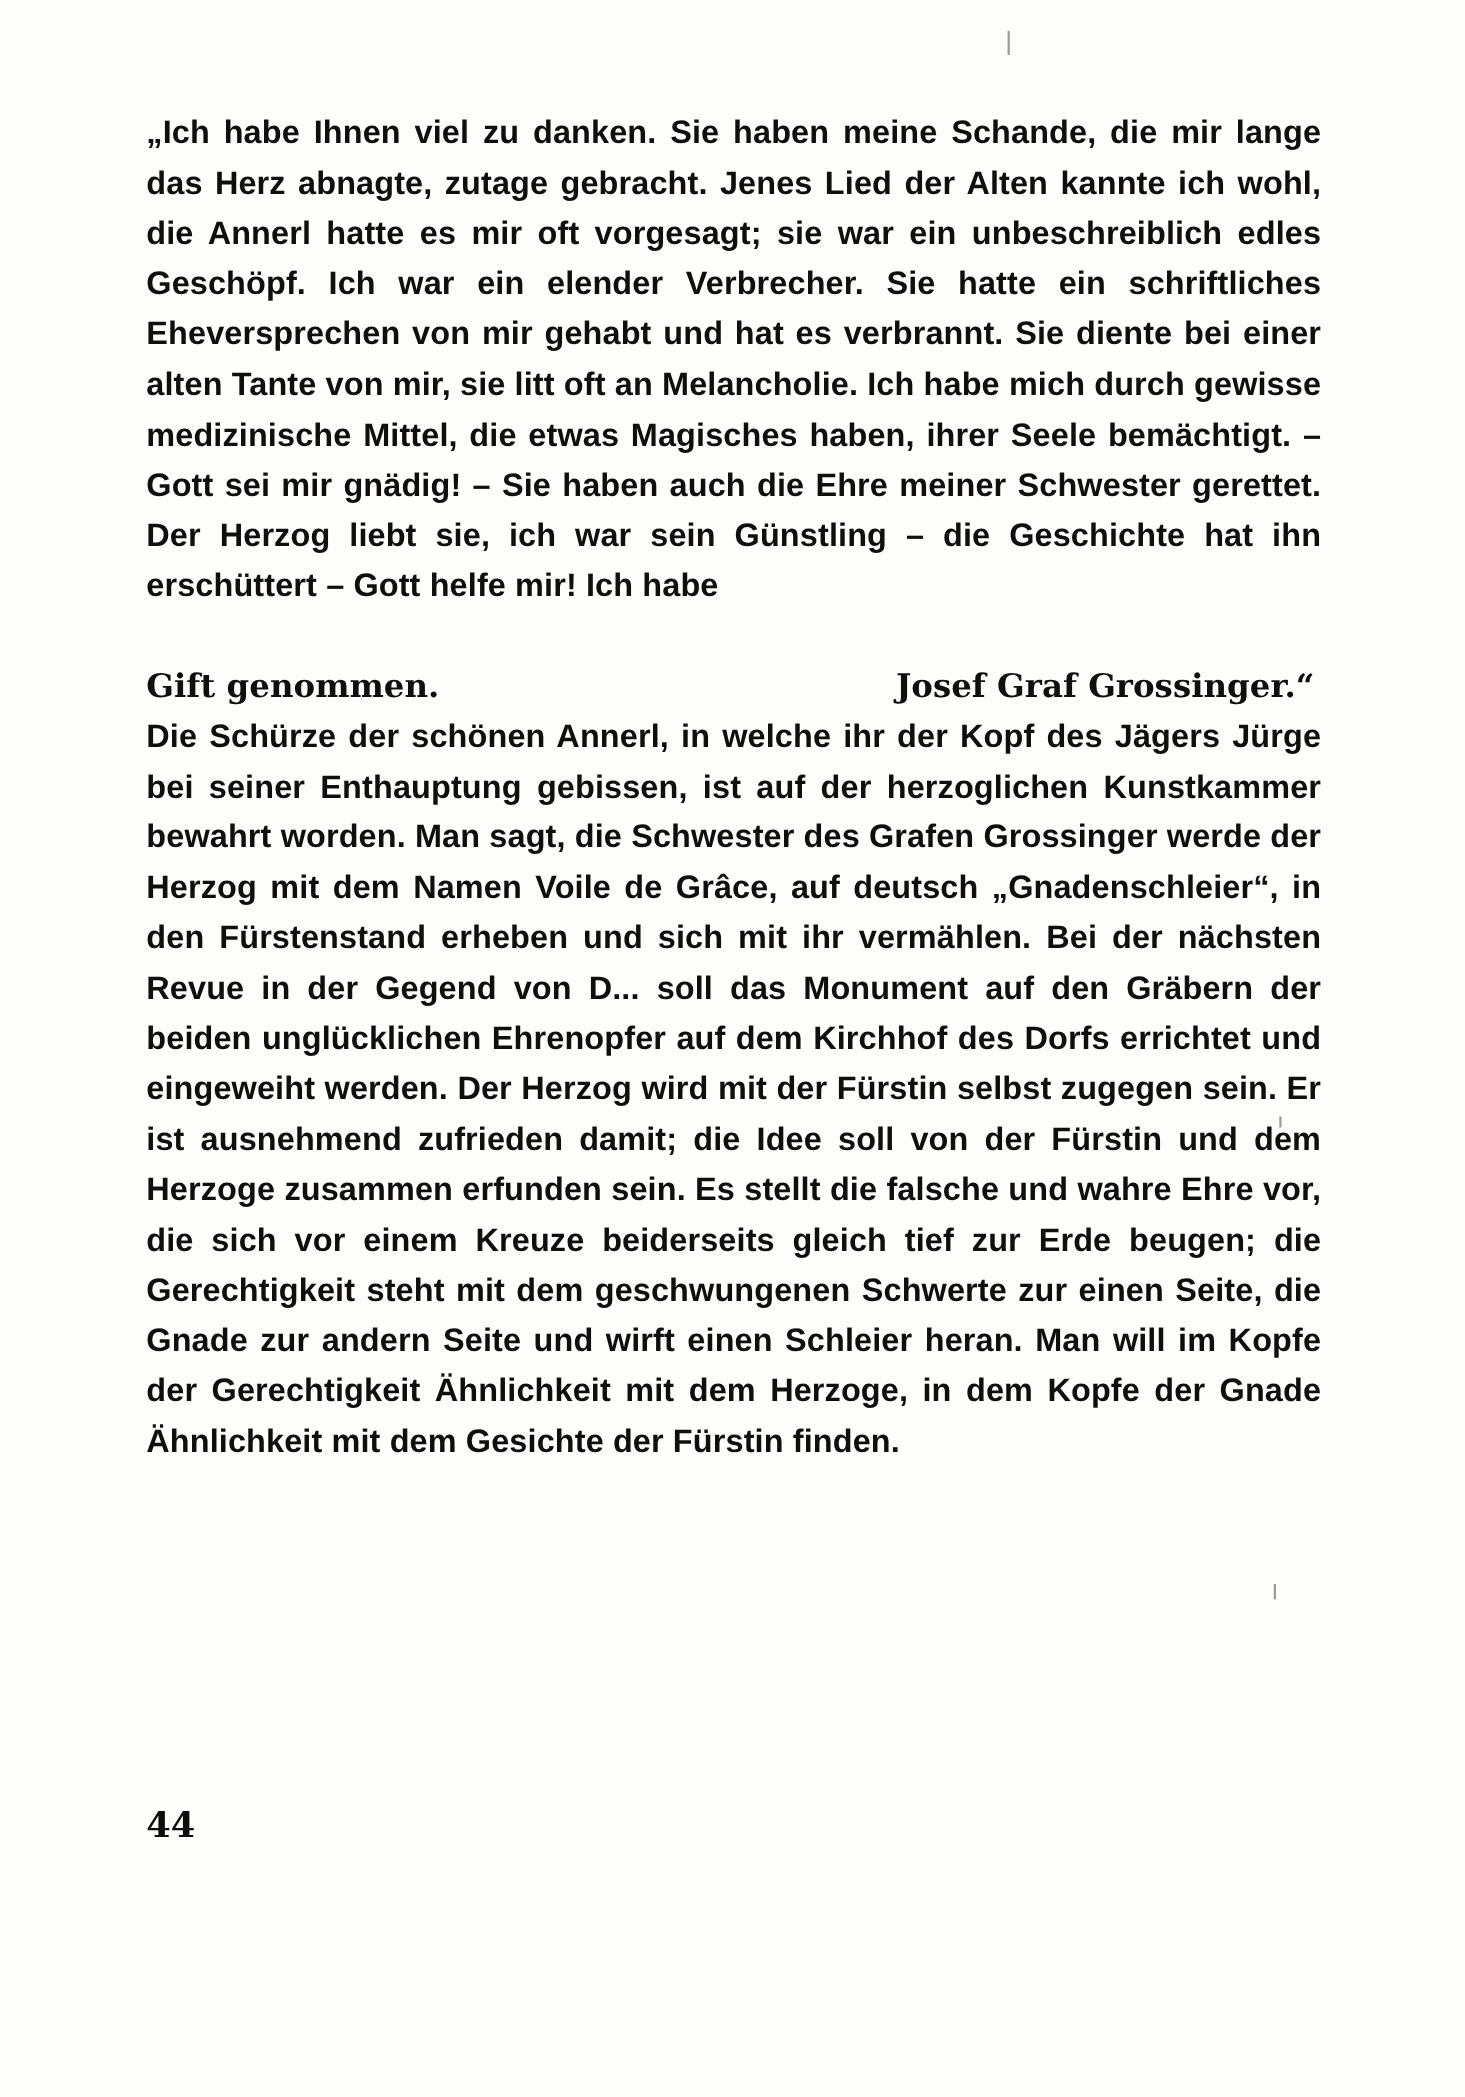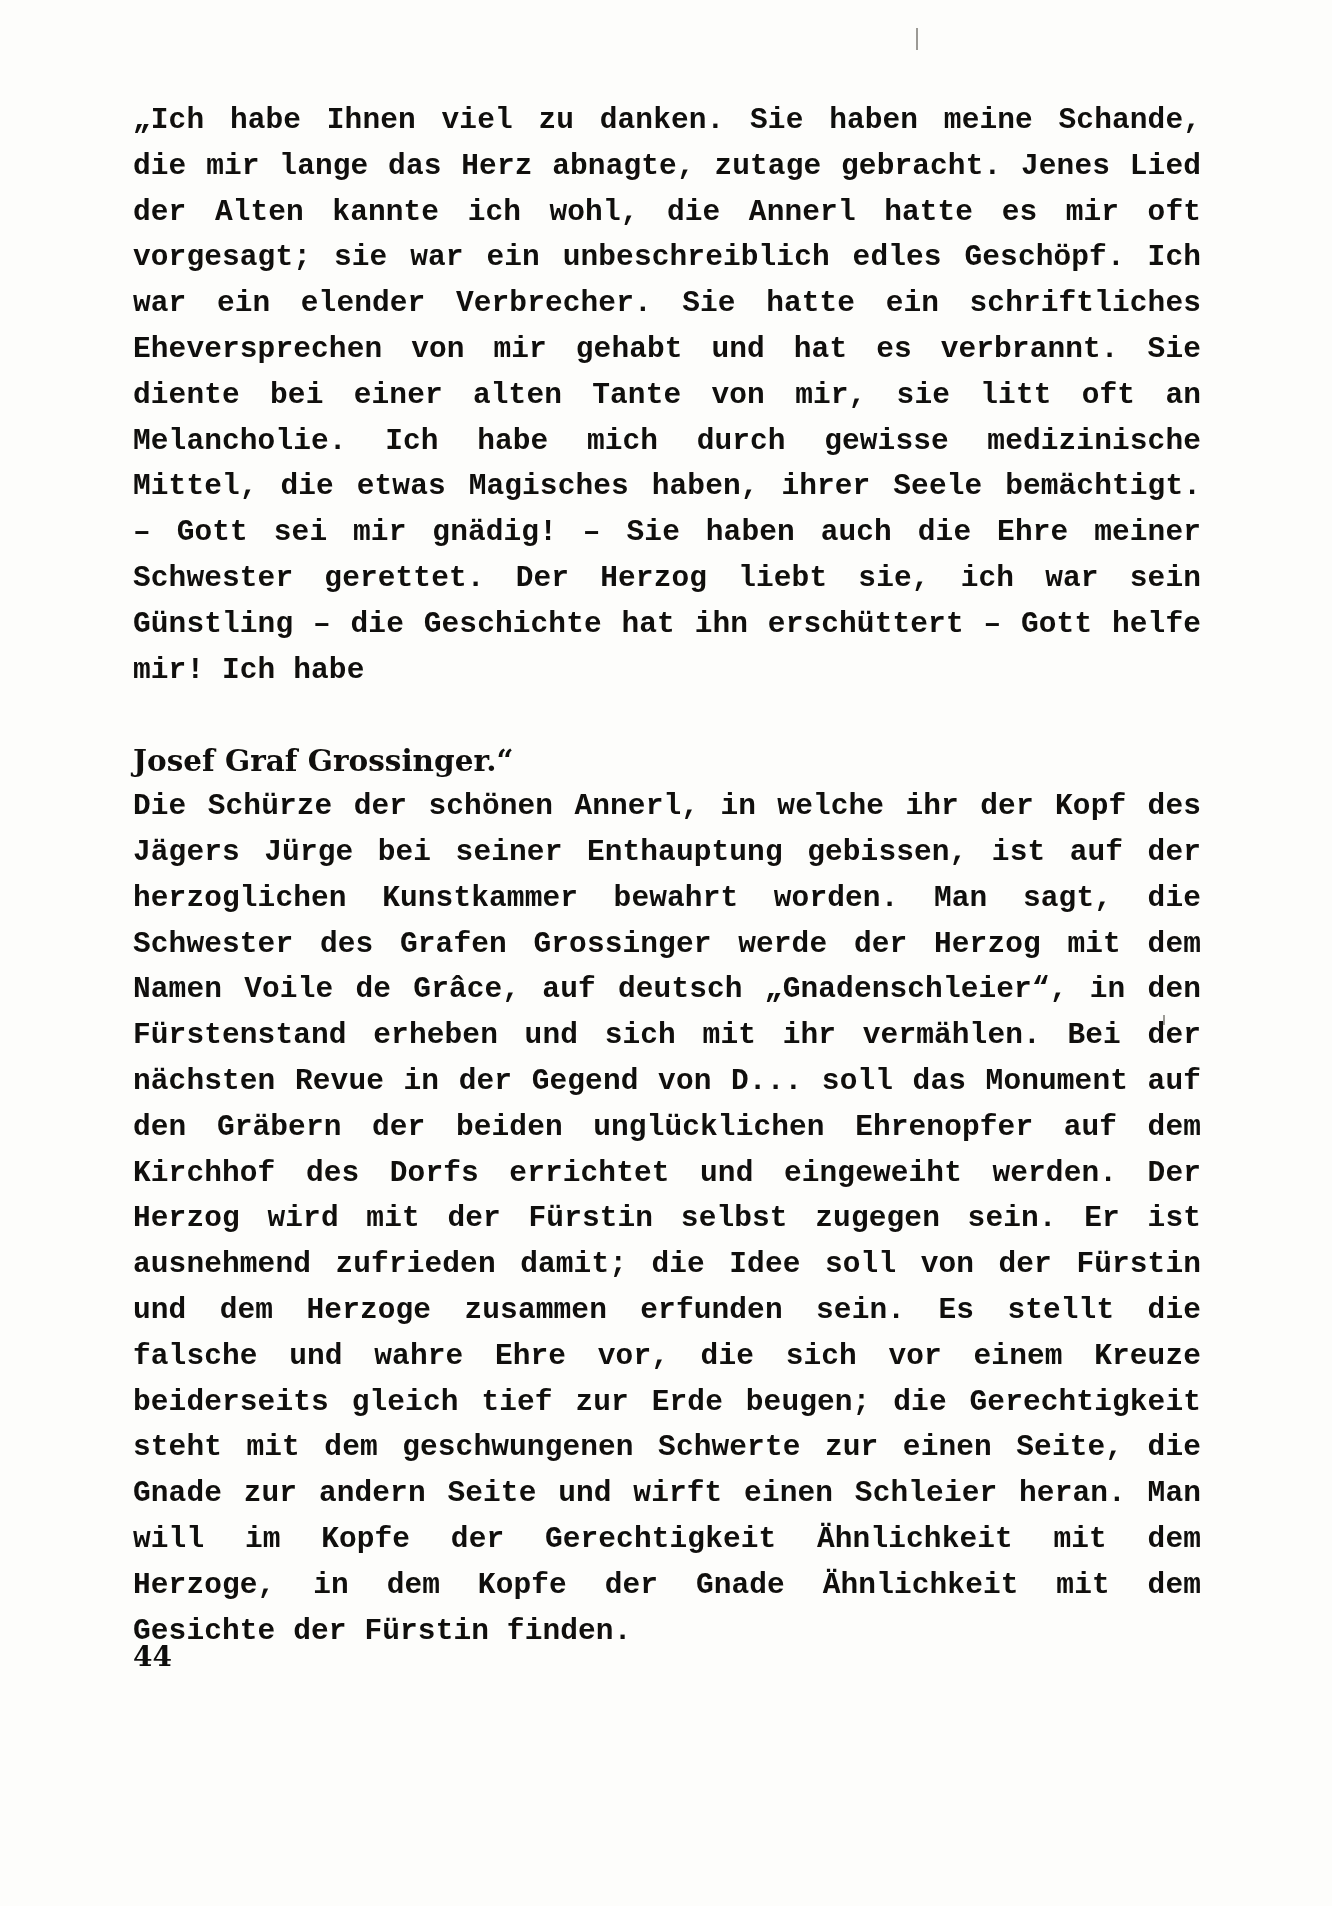--- a/index.html
+++ b/index.html
@@ -29,7 +29,7 @@
   }
   
   .para {
-    font-family: Liberation Mono, monospace;
+    font-family: Liberation Sans, sans-serif;
     font-size: 29.5px;
     line-height: 45.8px;
     color: #100f0d;

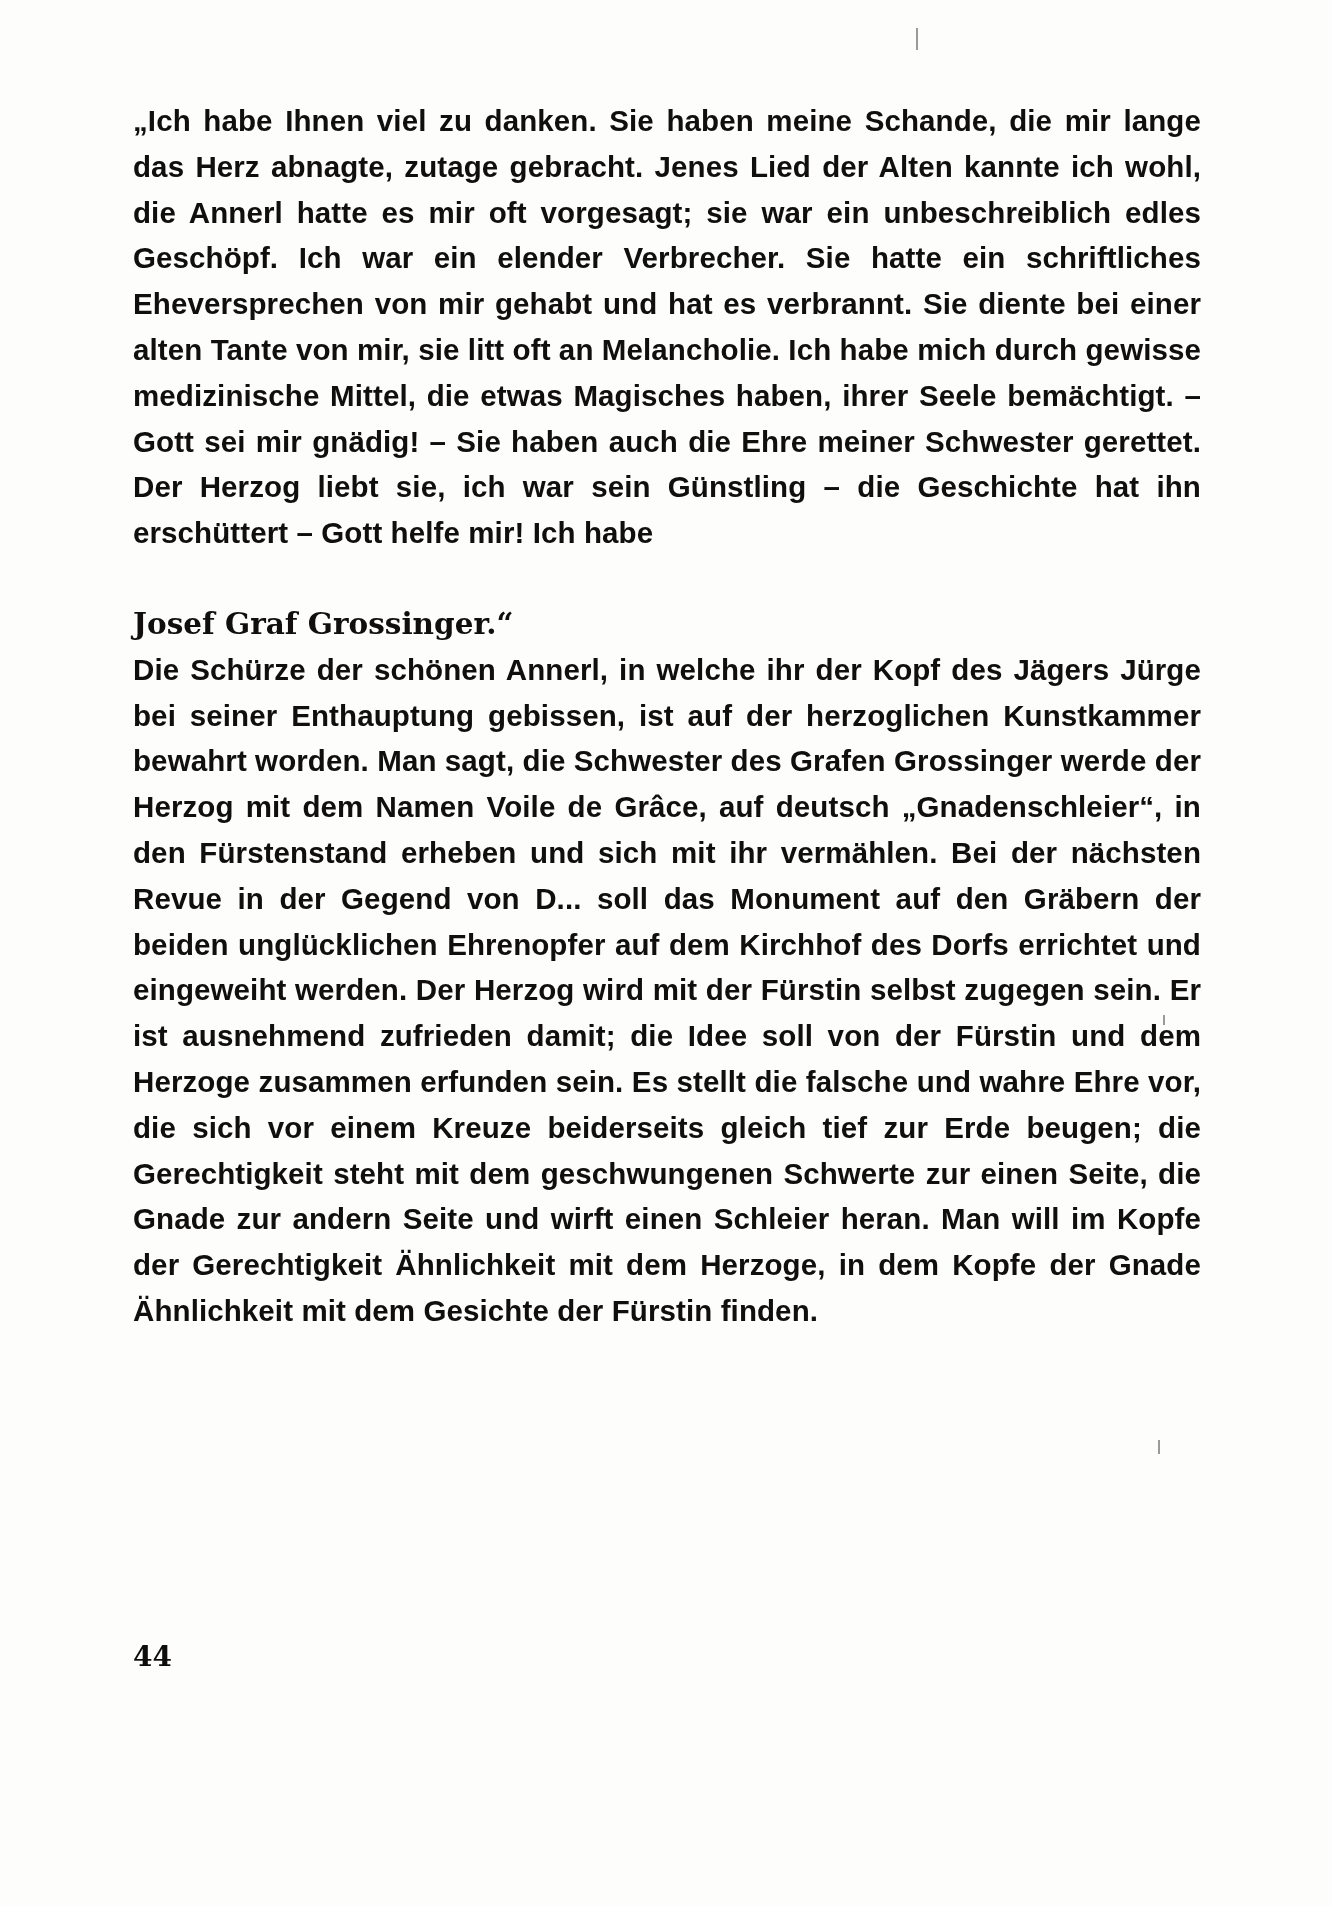--- a/index.html
+++ b/index.html
@@ -86,6 +86,7 @@
     <p class="para first">„Ich habe Ihnen viel zu danken. Sie haben meine Schande, die mir lange das Herz abnagte, zutage gebracht. Jenes Lied der Alten kannte ich wohl, die Annerl hatte es mir oft vorgesagt; sie war ein unbeschreiblich edles Geschöpf. Ich war ein elender Verbrecher. Sie hatte ein schriftliches Eheversprechen von mir gehabt und hat es verbrannt. Sie diente bei einer alten Tante von mir, sie litt oft an Melancholie. Ich habe mich durch gewisse medizinische Mittel, die etwas Magisches haben, ihrer Seele bemächtigt. – Gott sei mir gnädig! – Sie haben auch die Ehre meiner Schwester gerettet. Der Herzog liebt sie, ich war sein Günstling – die Geschichte hat ihn erschüttert – Gott helfe mir! Ich habe</p>
 
     <div class="sig-row">
+      <span class="sig-left">Gift genommen.</span>
       <span class="sig-right">Josef Graf Grossinger.“</span>
     </div>
 

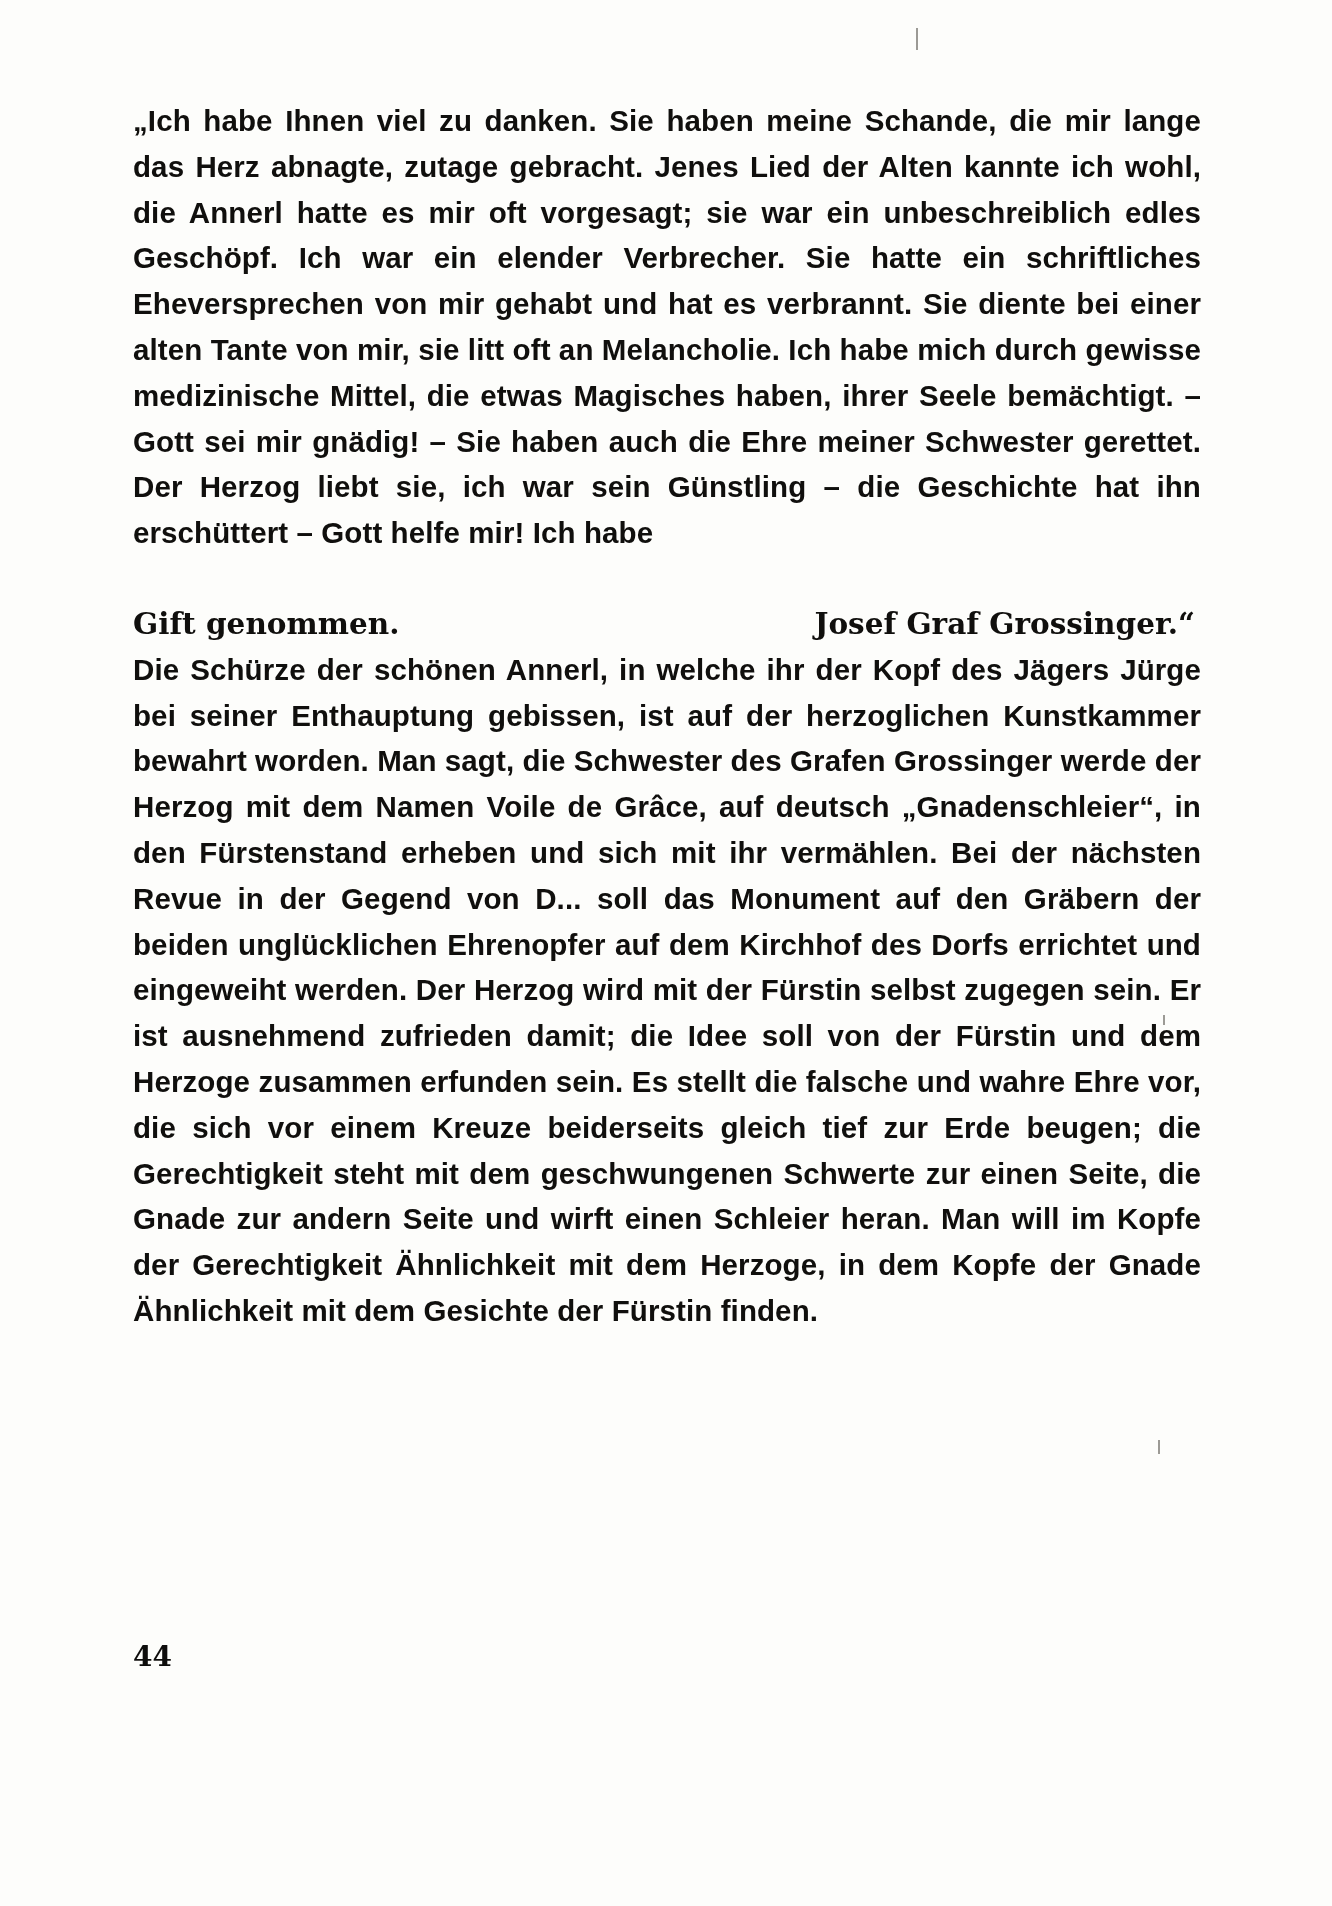--- a/index.html
+++ b/index.html
@@ -60,7 +60,7 @@
     left: 133px;
     top: 1640px;
     font-family: "DejaVu Serif", serif;
-    font-size: 28px;
+    font-size: 32px;
     font-weight: 700;
     color: #0e0d0c;
   }

